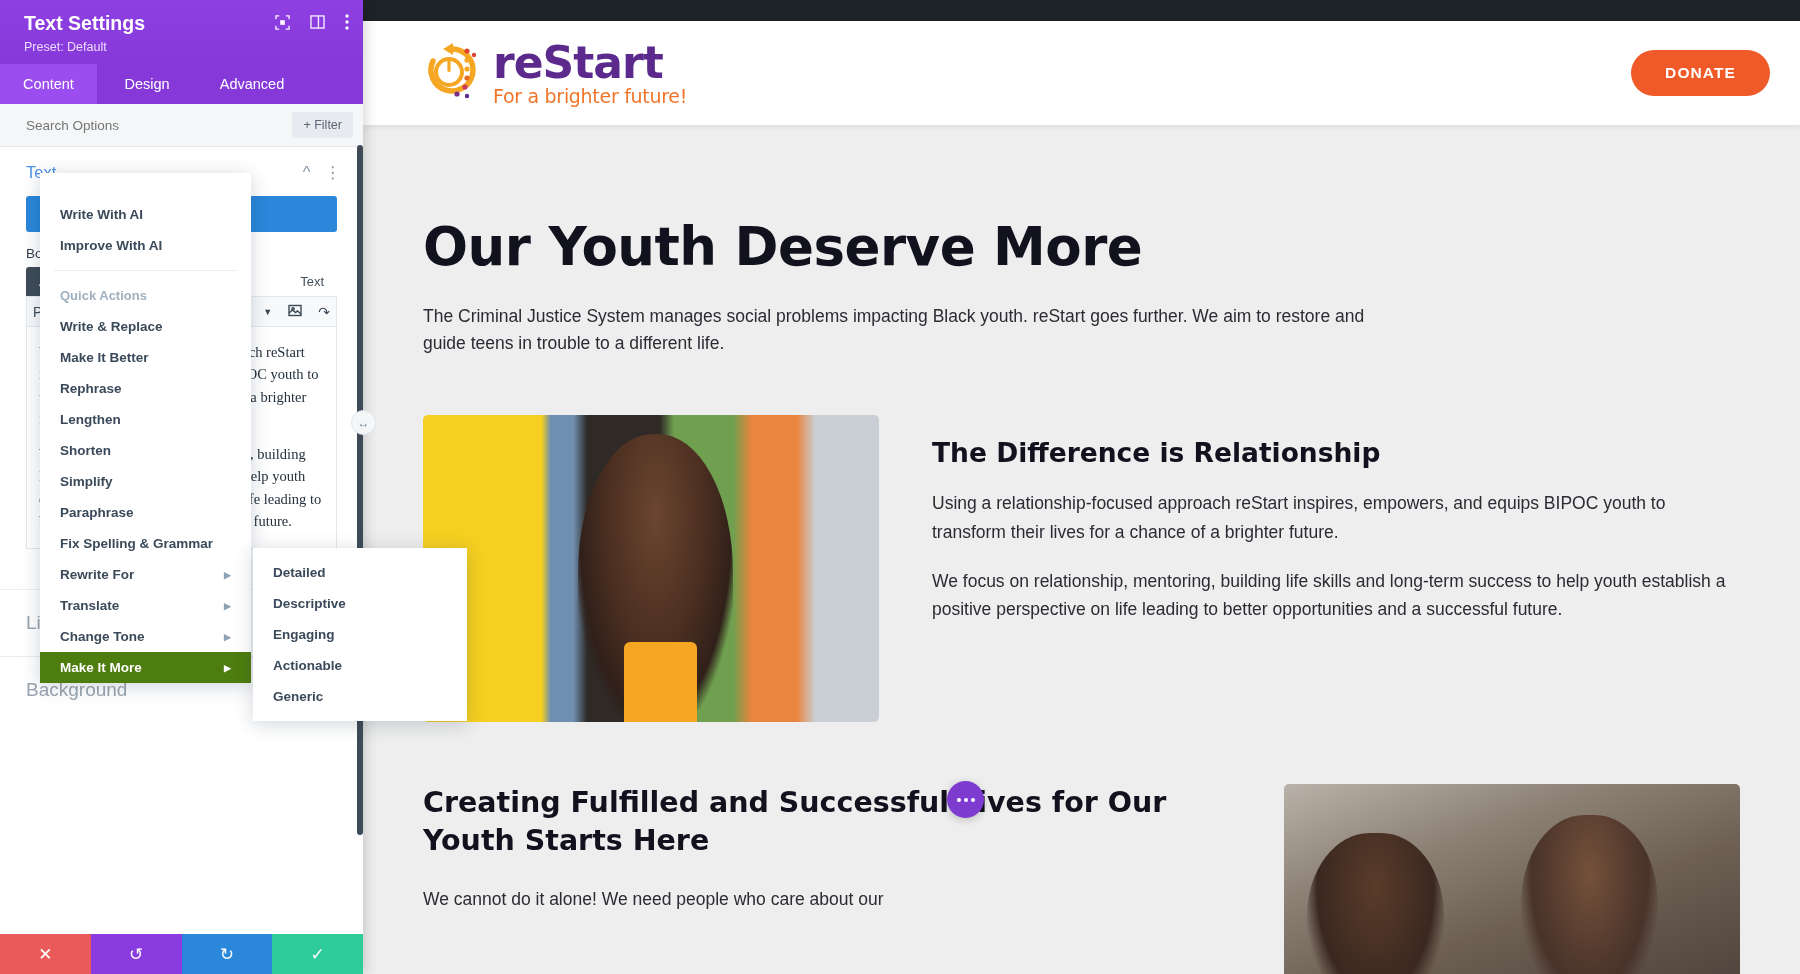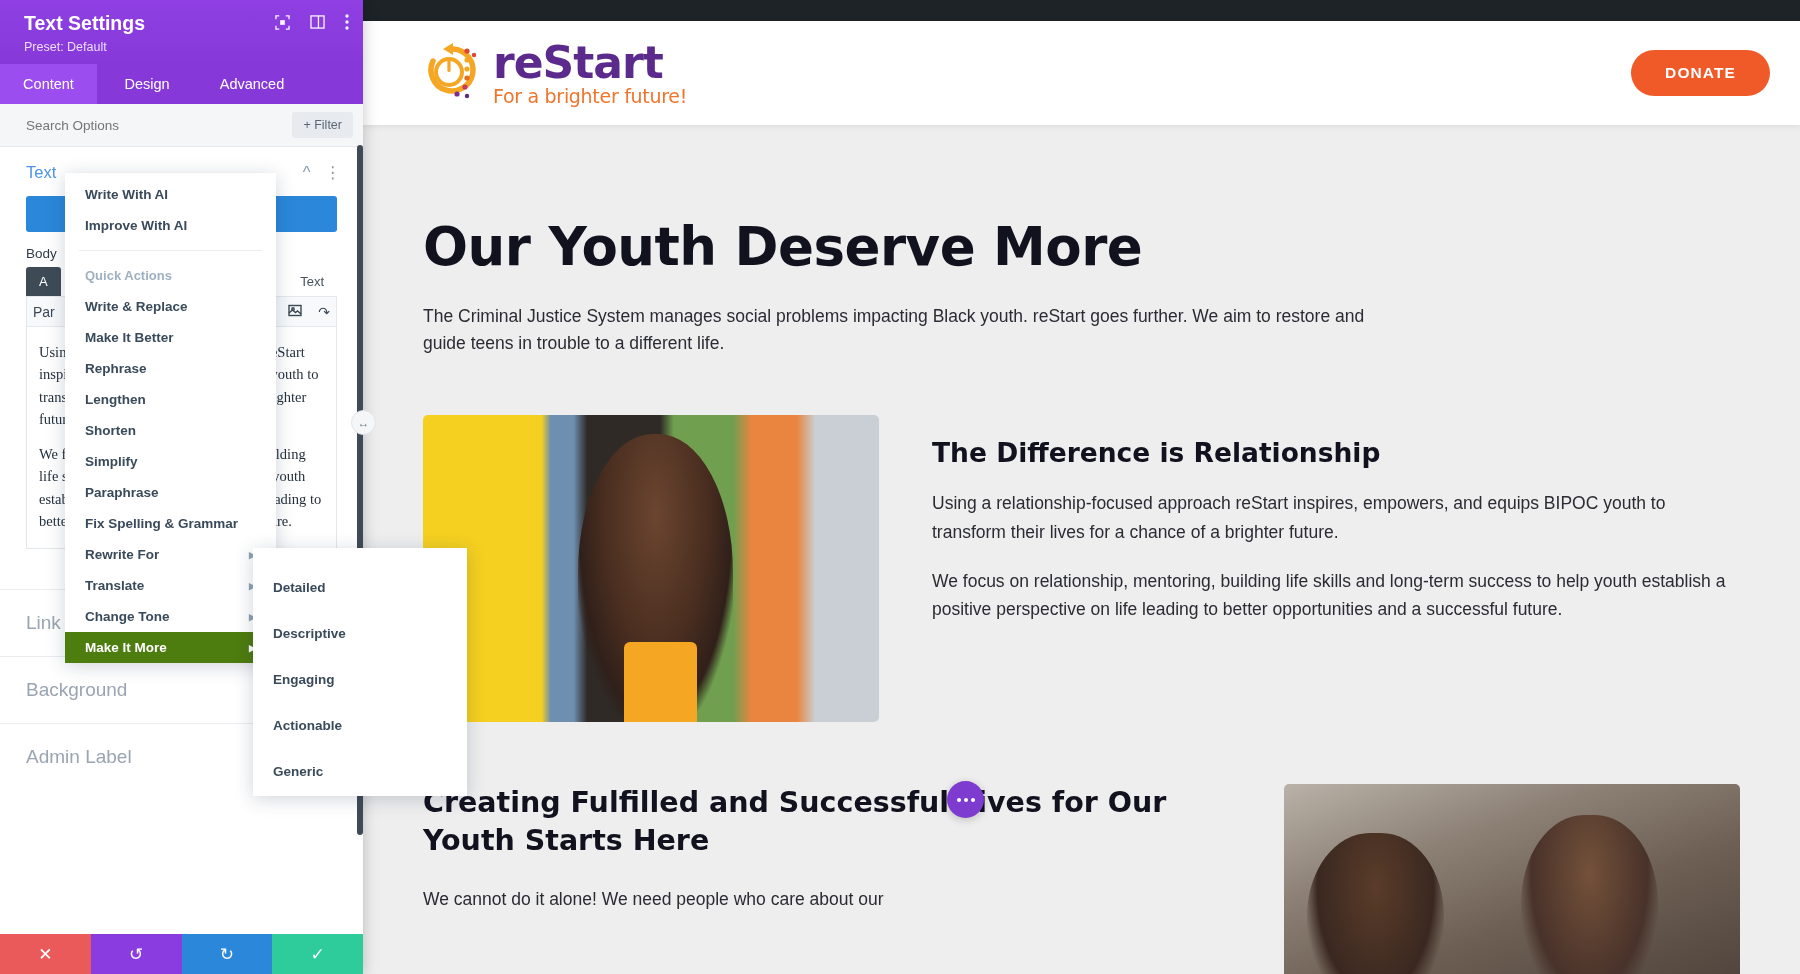--- a/index.html
+++ b/index.html
@@ -412,12 +412,12 @@
   
   .ctx-menu {
     position: absolute;
-    left: 65px; top: 173px;
+    left: 40px; top: 173px;
     width: 211px;
     background: #ffffff;
     box-shadow: 0 3px 18px rgba(20,40,70,0.20);
     z-index: 40;
-    padding: 6px 0 0 0;
+    padding: 26px 0 0 0;
     font-family: "Liberation Sans", sans-serif;
   }
   .ctx-item {

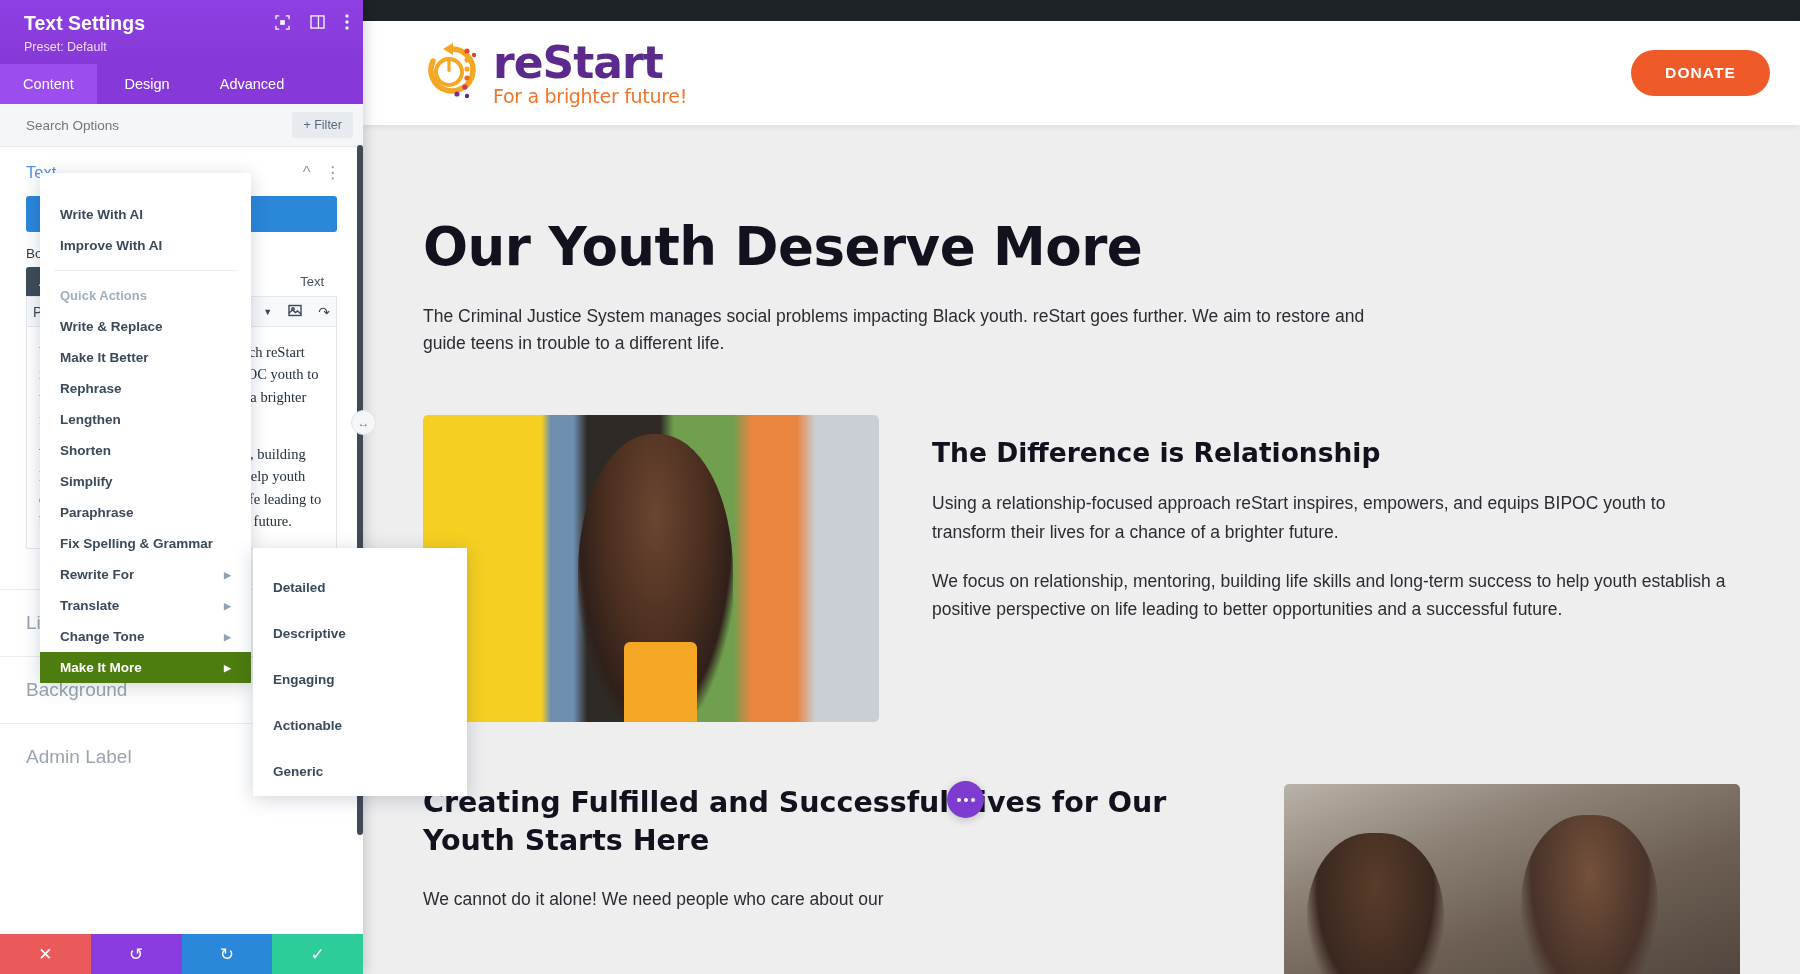--- a/index.html
+++ b/index.html
@@ -450,7 +450,7 @@
     z-index: 41;
     padding: 9px 0;
   }
-  .ctx-sub .ctx-item { font-weight: bold; margin-top: 15px; }
+  .ctx-sub .ctx-item { font-weight: bold; }
 </style>
 </head>
 <body>

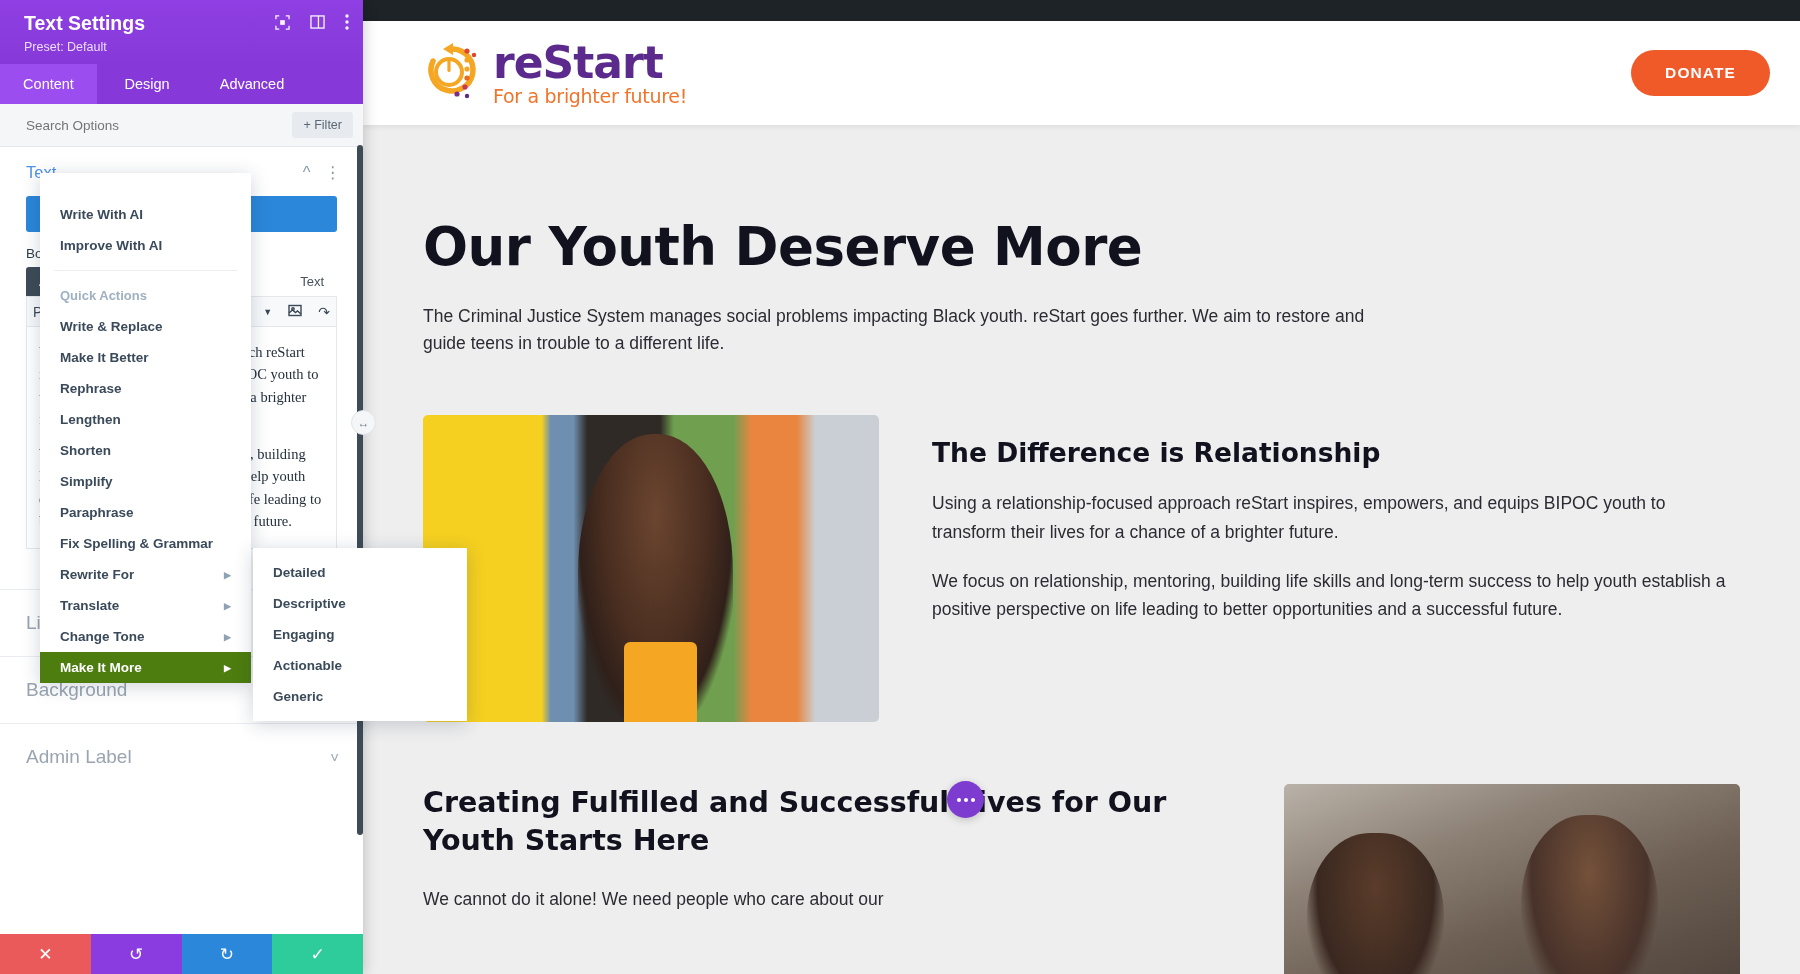--- a/index.html
+++ b/index.html
@@ -618,10 +618,6 @@
       <span>Background</span>
       <span class="chev">˅</span>
     </div>
-    <div class="accordion">
-      <span>Admin Label</span>
-      <span class="chev">˅</span>
-    </div>
   </div>
 
   <div class="panel-footer">

